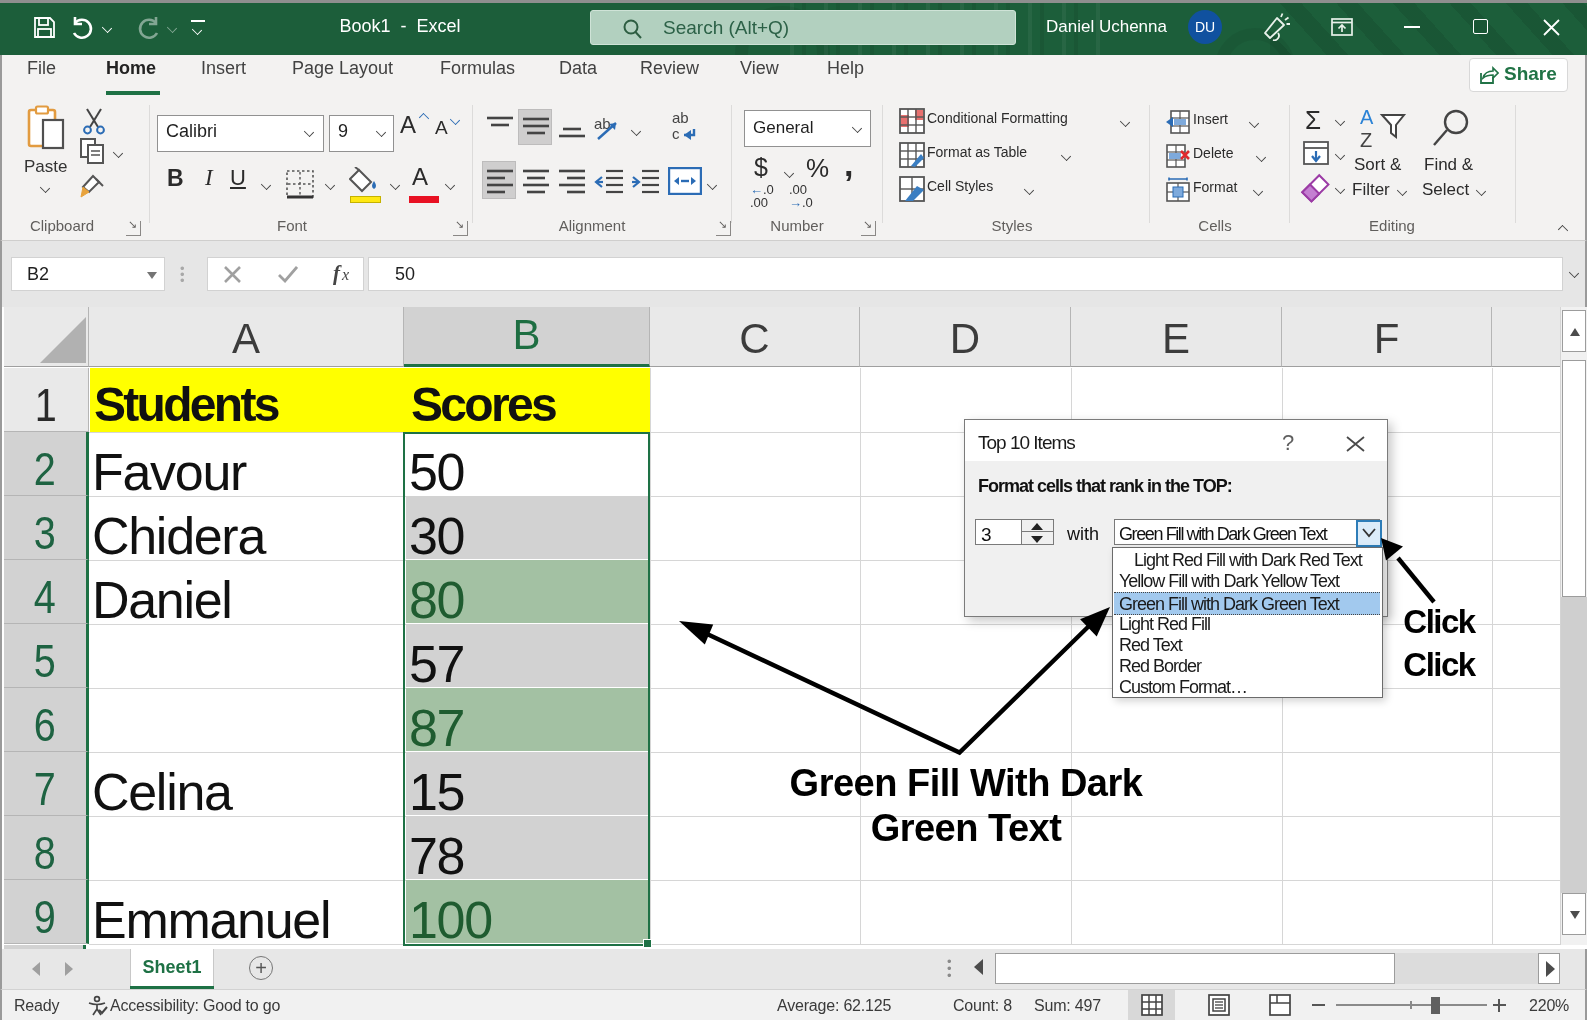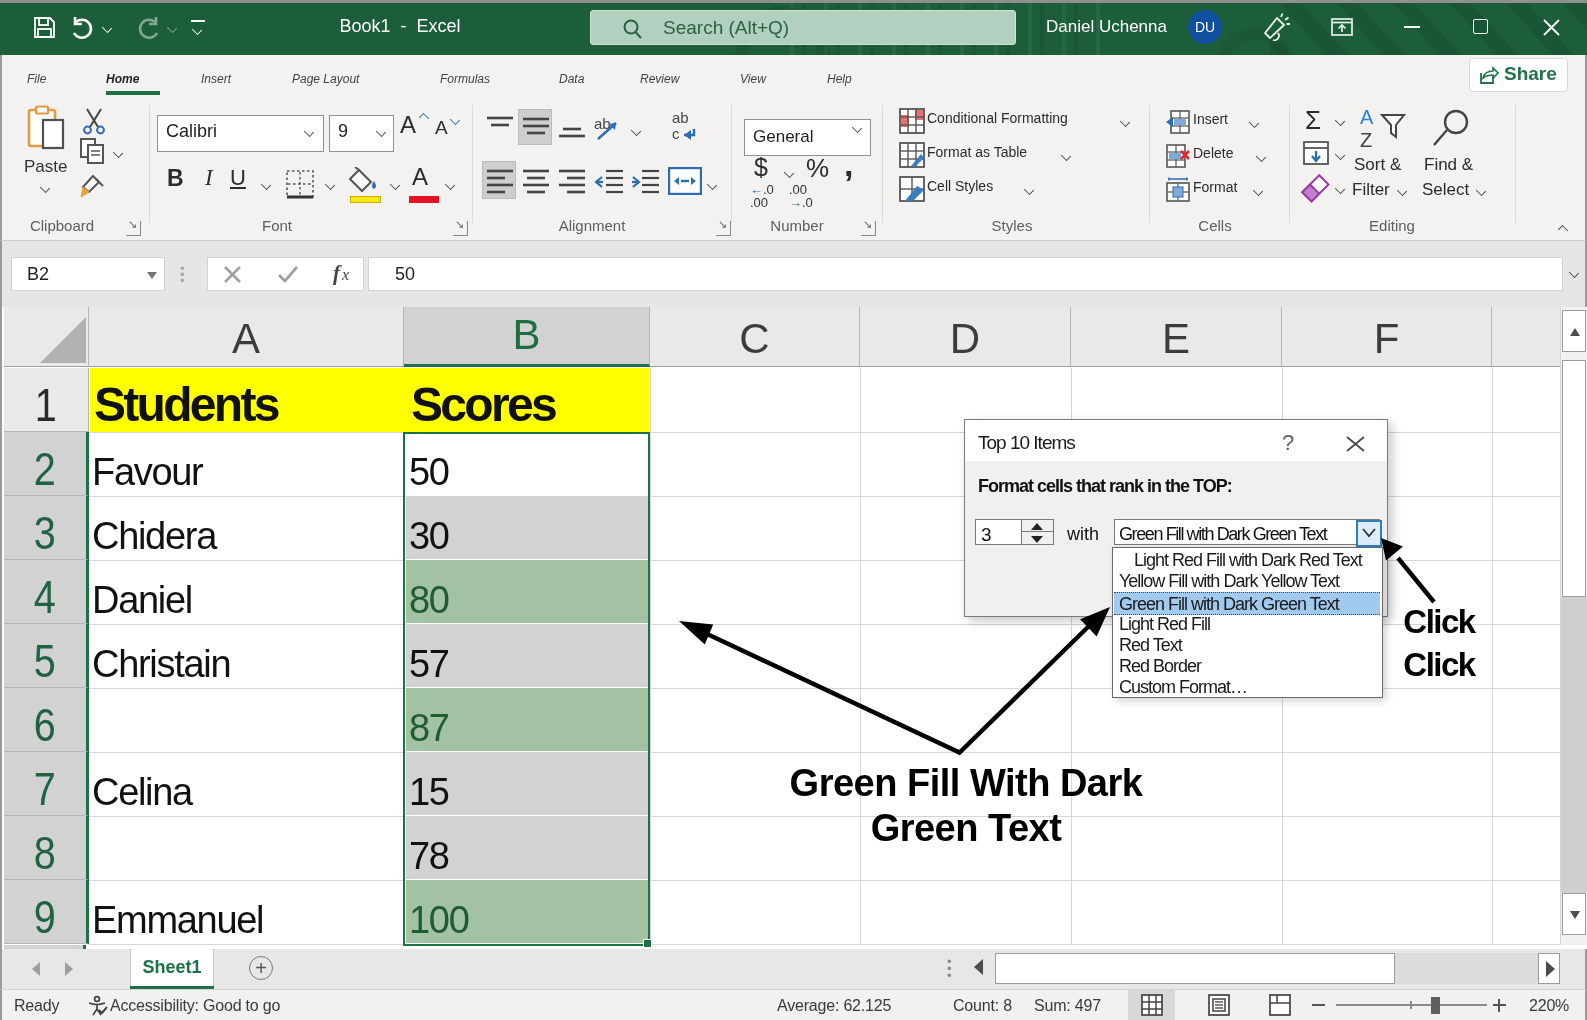--- a/index.html
+++ b/index.html
@@ -14,7 +14,7 @@
 #searchbox span { position:absolute; left:66px; top:6px; font-size:19px; color:#2c6147; }
 
 #tabrow { left:0; top:55px; width:1587px; height:42px; background:#f3f2f1; border-left:2px solid #9a9a9a; border-right:2px solid #9a9a9a; }
-.rtab { position:absolute; top:17px; font-size:12px; color:#424242;font-style:italic; }
+.rtab { position:absolute; top:3px; font-size:18px; color:#424242; }
 
 #ribbon { left:0; top:97px; width:1587px; height:144px; background:#f3f2f1; border-left:2px solid #9a9a9a; border-right:2px solid #9a9a9a; border-bottom:1px solid #cfcecd; }
 .gsep { position:absolute; top:8px; width:1px; height:118px; background:#dcdbda; }

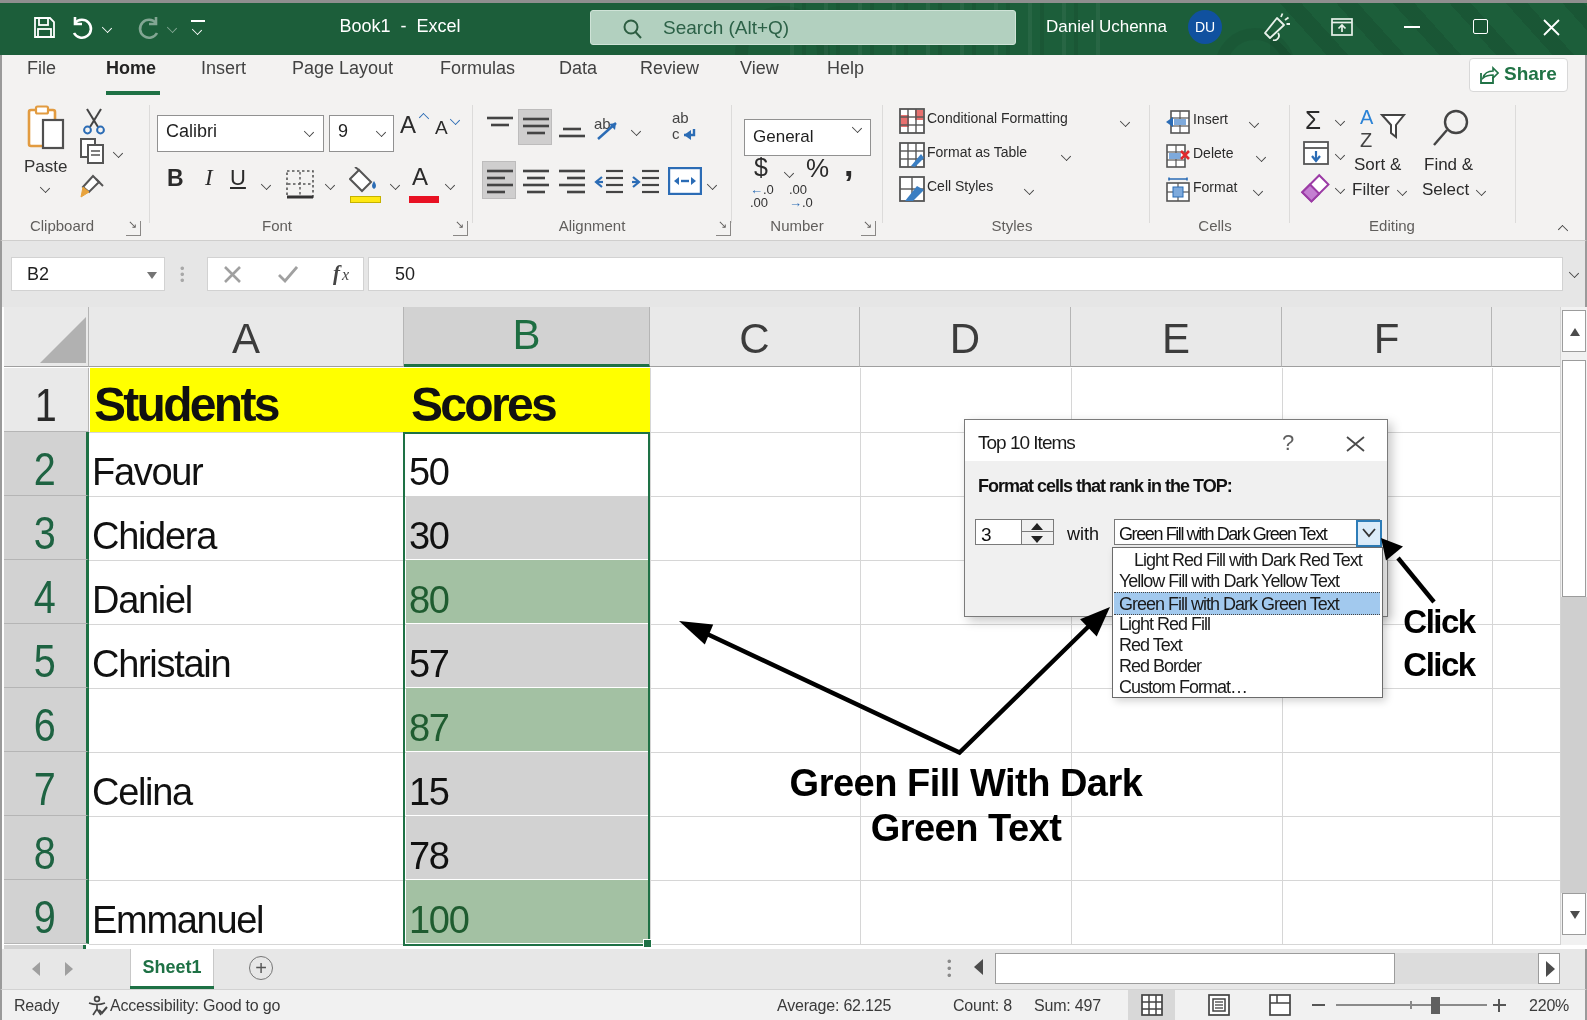--- a/index.html
+++ b/index.html
@@ -306,7 +306,7 @@
   </svg>
   <div class="chev" style="left:706px;top:84px;"></div>
 
-  <div class="combo" style="left:742px;top:22px;width:127px;height:37px;font-size:17px;">
+  <div class="combo" style="left:742px;top:13px;width:127px;height:37px;font-size:17px;">
       <span style="position:absolute;left:8px;top:7px;">General</span>
     </div>
   <div class="chev" style="left:851px;top:27px;"></div>

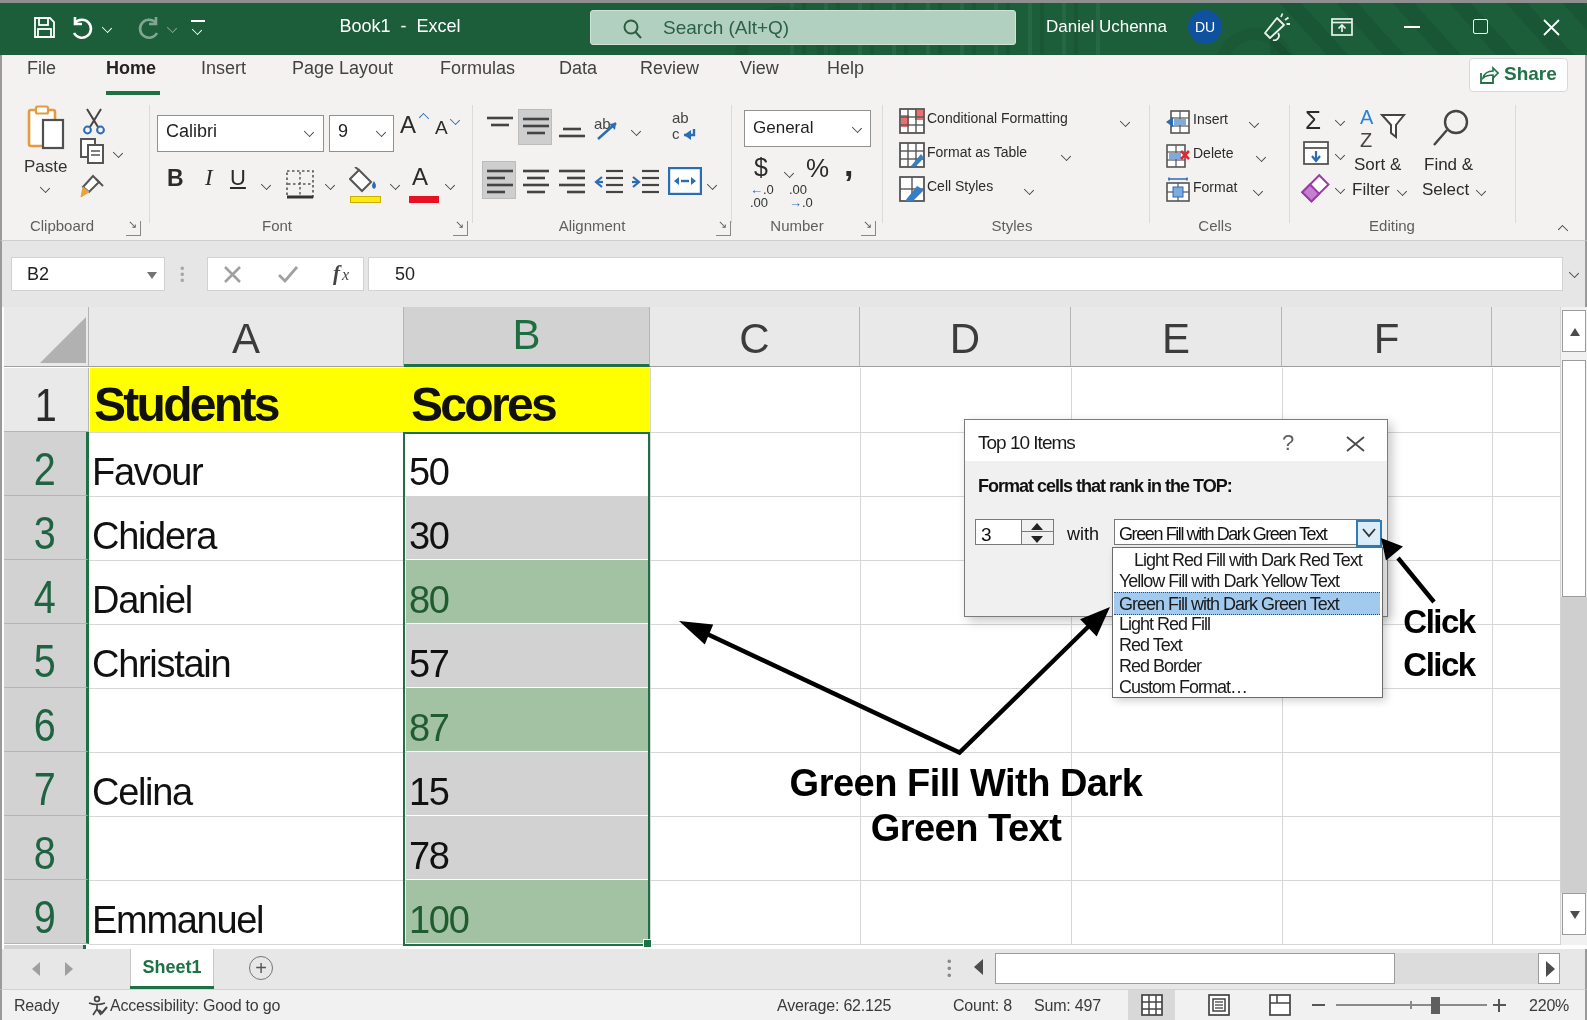--- a/index.html
+++ b/index.html
@@ -141,7 +141,7 @@
   <div class="gsep" style="left:1287px;"></div>
   <div class="gsep" style="left:1513px;"></div>
   <div class="glabel" style="left:10px;width:100px;">Clipboard</div>
-  <div class="glabel" style="left:225px;width:100px;text-align:center;">Font</div>
+  <div class="glabel" style="left:240px;width:100px;text-align:center;">Font</div>
   <div class="glabel" style="left:540px;width:100px;">Alignment</div>
   <div class="glabel" style="left:745px;width:100px;">Number</div>
   <div class="glabel" style="left:960px;width:100px;">Styles</div>

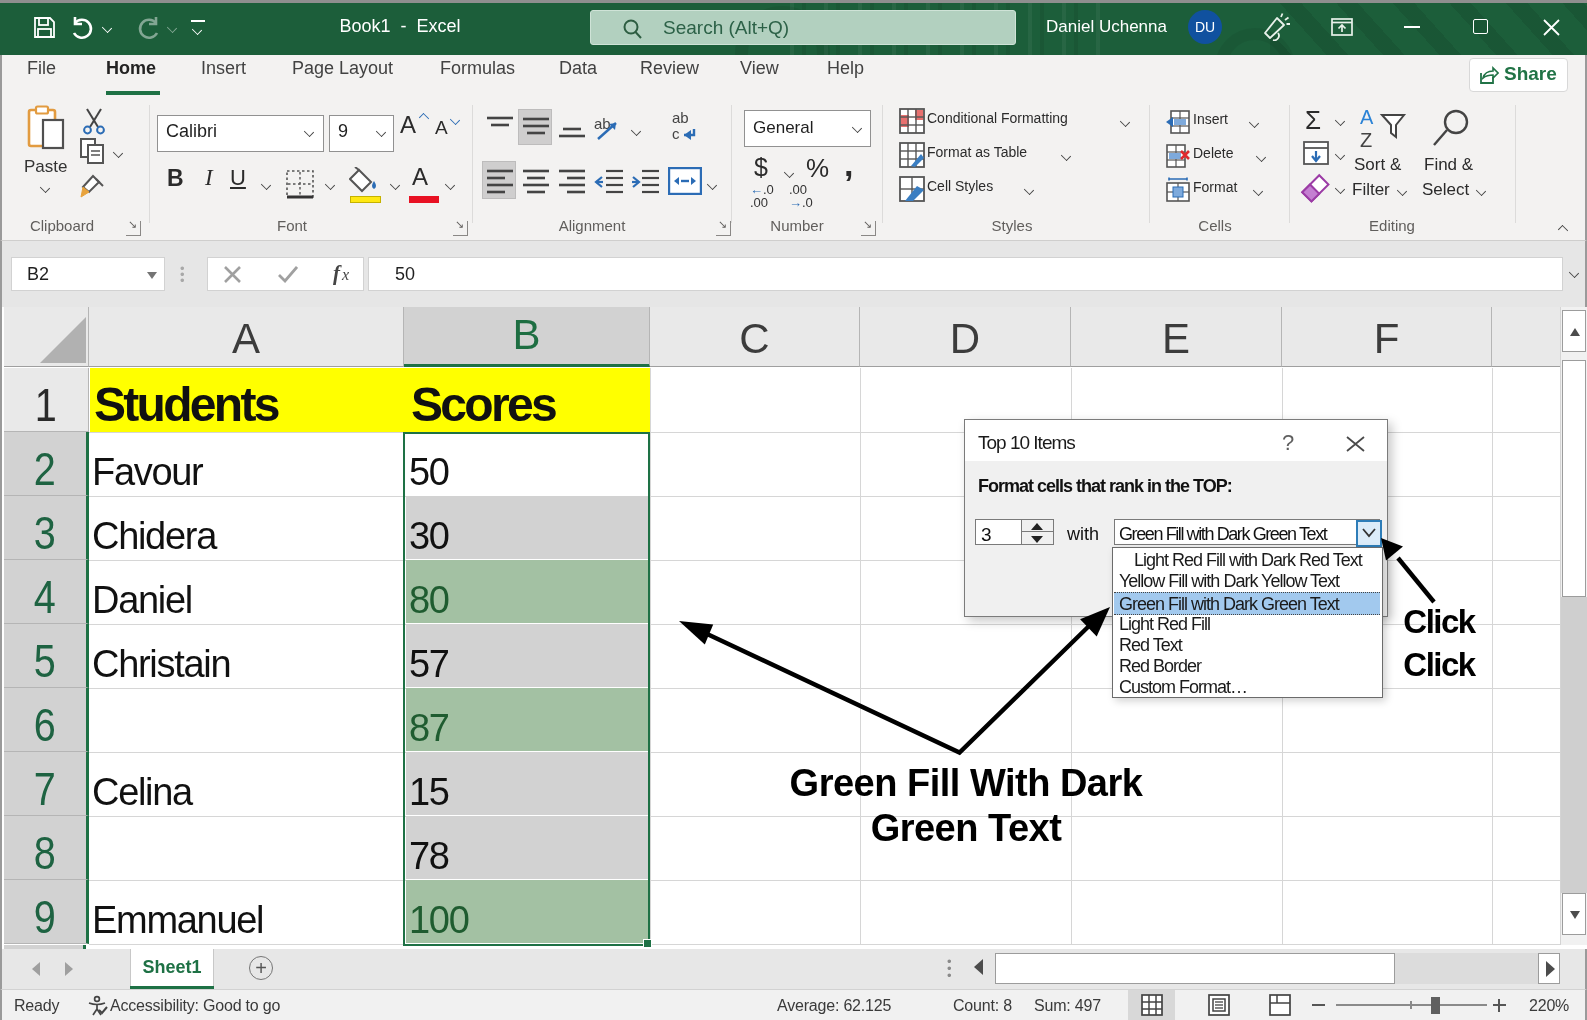--- a/index.html
+++ b/index.html
@@ -36,7 +36,7 @@
 .rowhead { position:absolute; left:0; width:85px; background:#e9e9e9; border-bottom:1px solid #b5b5b5; font-size:46px; color:#2a2a2a; text-align:center; }
 .gvline { position:absolute; width:1px; background:#d6d6d6; }
 .ghline { position:absolute; height:1px; background:#d6d6d6; }
-.cell { position:absolute; font-size:38px; letter-spacing:-1.3px; color:#111; line-height:64px; }
+.cell { position:absolute; font-size:52px; letter-spacing:-1.3px; color:#111; line-height:64px; }
 .rowhead { height:64px; line-height:75px; }
 .rowhead i { display:inline-block; font-style:normal; transform:scaleX(0.86); }
 .rowhead.sel { background:#d2d2d2; color:#1e6342; border-right:3px solid #1e7145; left:2px; width:85px; }

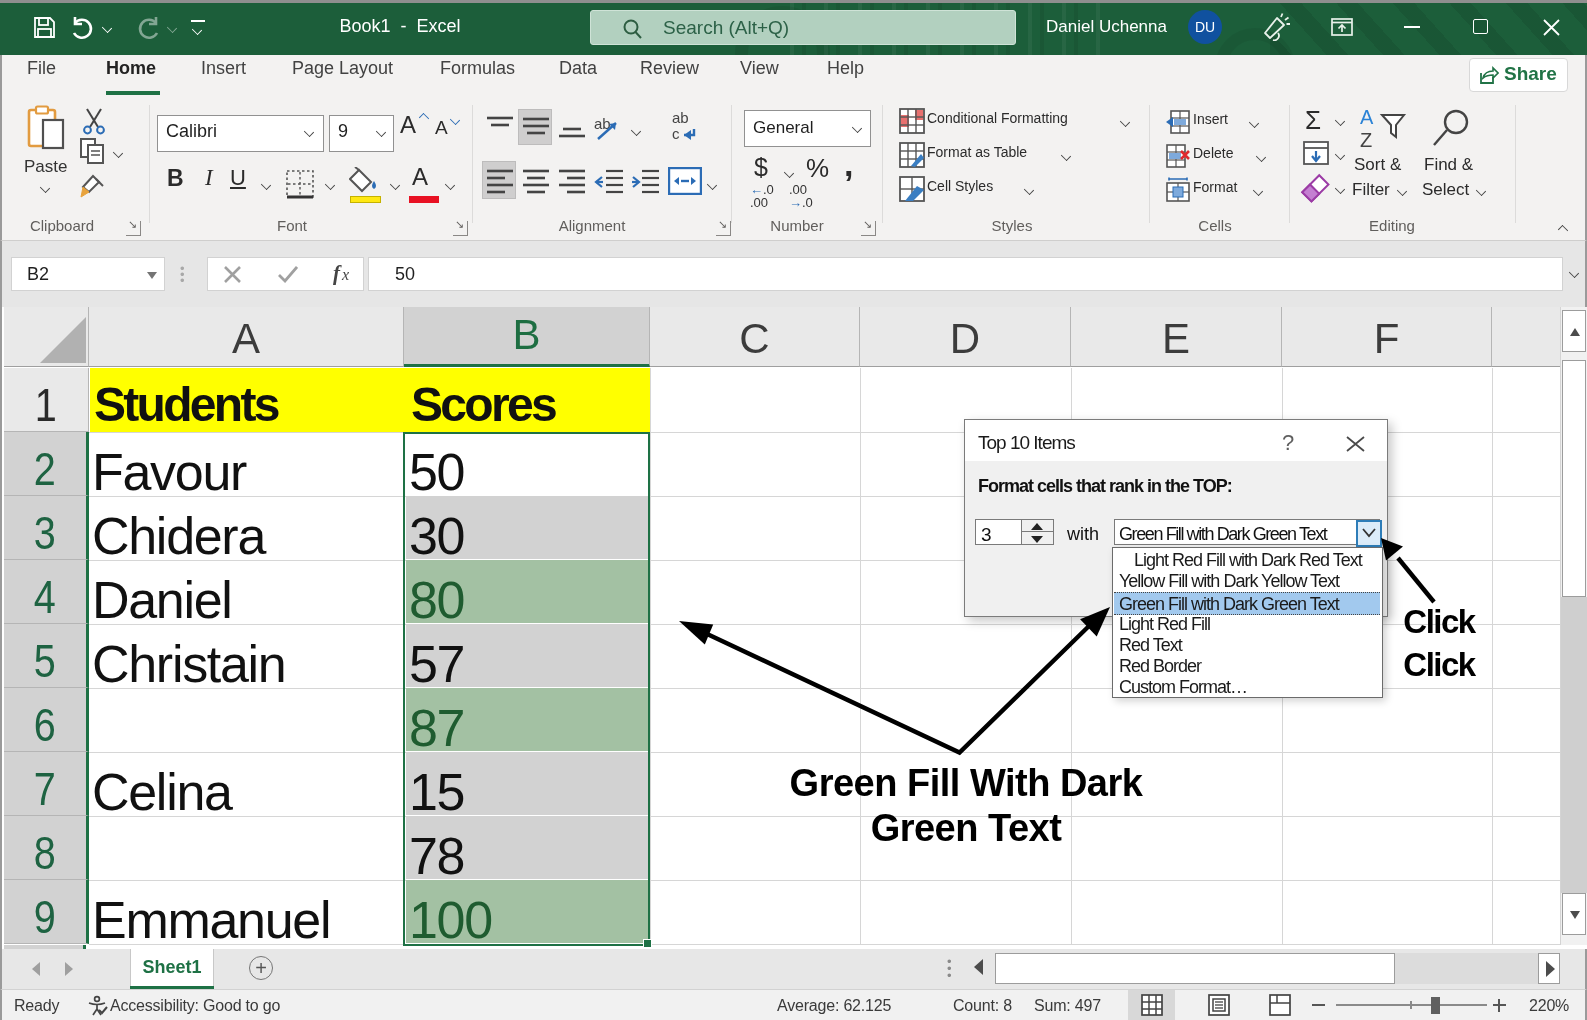--- a/index.html
+++ b/index.html
@@ -480,7 +480,6 @@
   <div class="cell" style="left:90px;top:133px;">Favour</div>
   <div class="cell" style="left:90px;top:197px;text-align:right;">Chidera</div>
   <div class="cell" style="left:90px;top:261px;">Daniel</div>
-  <div class="cell" style="left:90px;top:325px;">Christain</div>
   <div class="cell" style="left:90px;top:453px;">Celina</div>
   <div class="cell" style="left:90px;top:581px;">Emmanuel</div>
 

